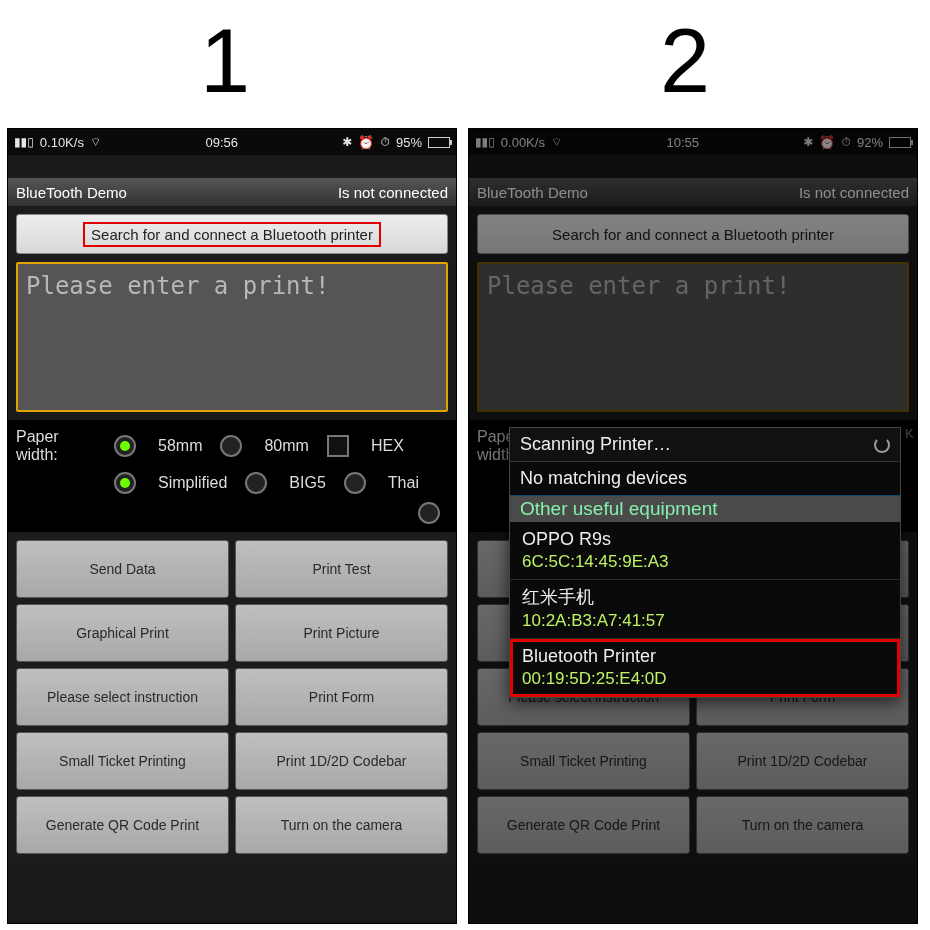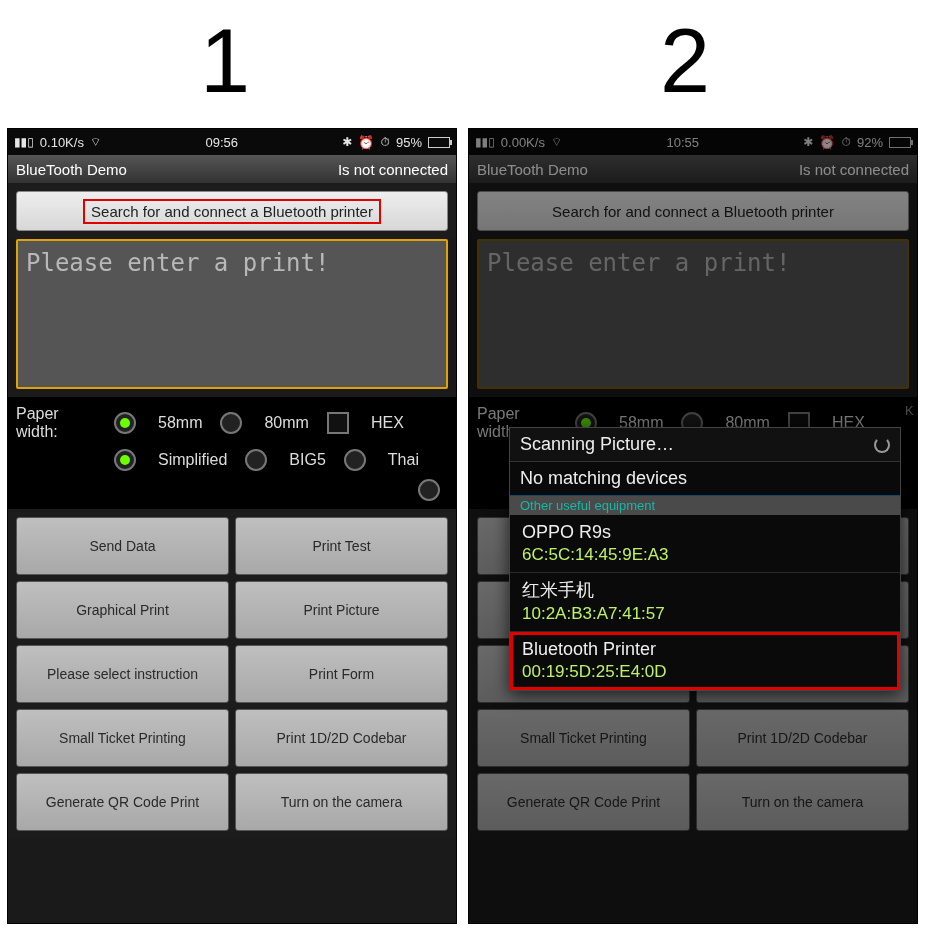--- a/index.html
+++ b/index.html
@@ -73,6 +73,7 @@
     justify-content: space-between;
     padding: 8px 8px;
     font-size: 15px;
+    margin-top: 23px;
   }
 
   

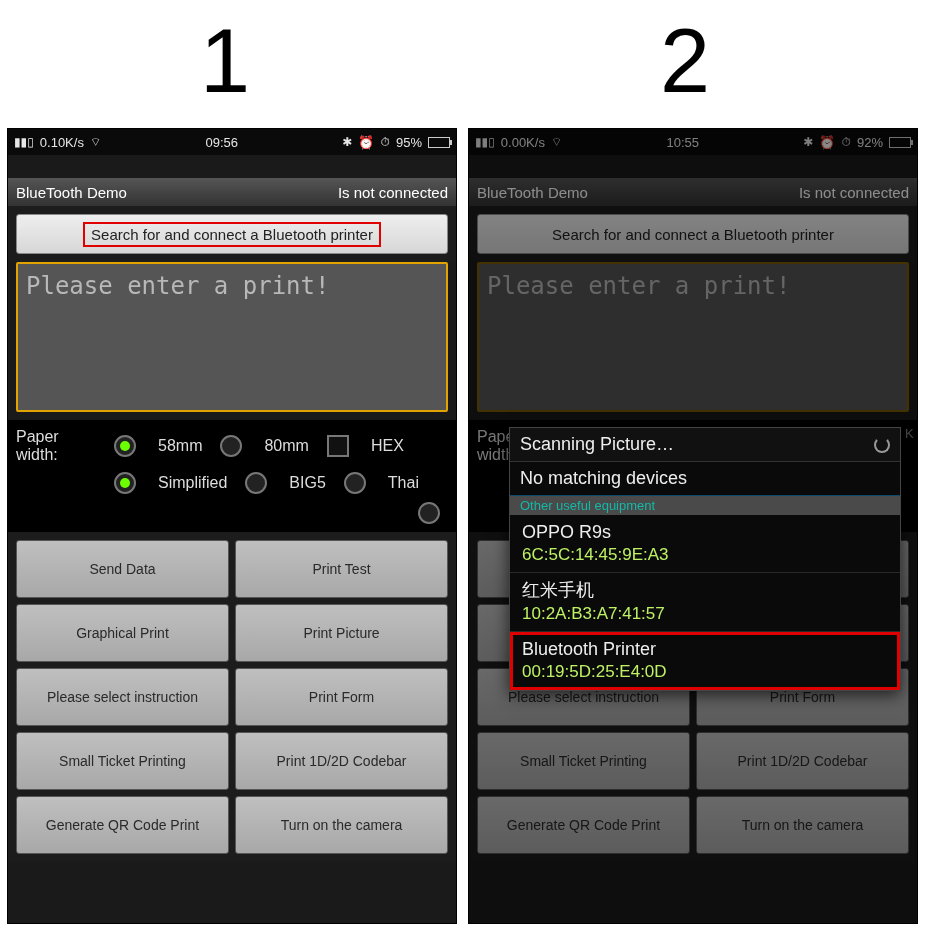--- a/index.html
+++ b/index.html
@@ -425,7 +425,7 @@
 
     <div class="scan-dialog">
       <div class="scan-header">
-        <span>Scanning Picture…</span>
+        <span>Scanning Printer…</span>
         <span class="spinner"></span>
       </div>
       <div class="scan-subhead">No matching devices</div>

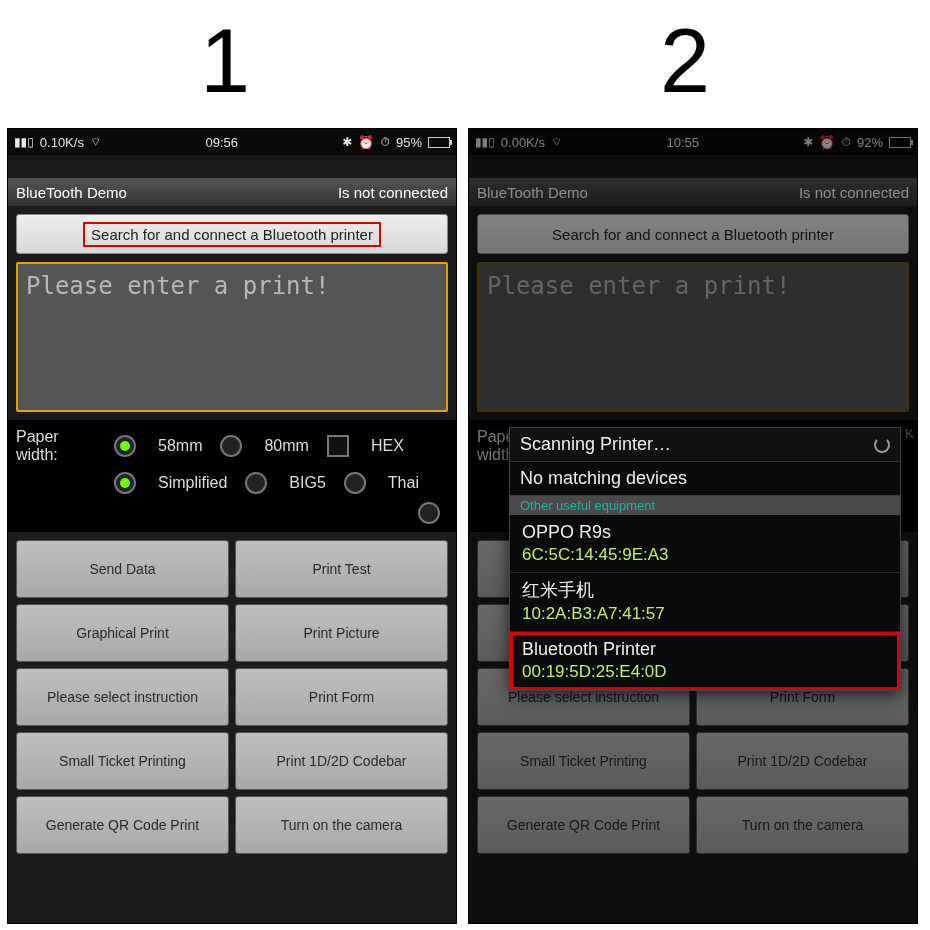--- a/index.html
+++ b/index.html
@@ -235,8 +235,8 @@
   .scan-section-label {
     background: #4a4a4a;
     padding: 2px 10px;
-    font-size: 13px;
-    color: #14b8a6;
+    font-size: 19px;
+    color: #86efac;
   }
   .scan-item {
     padding: 6px 12px;

